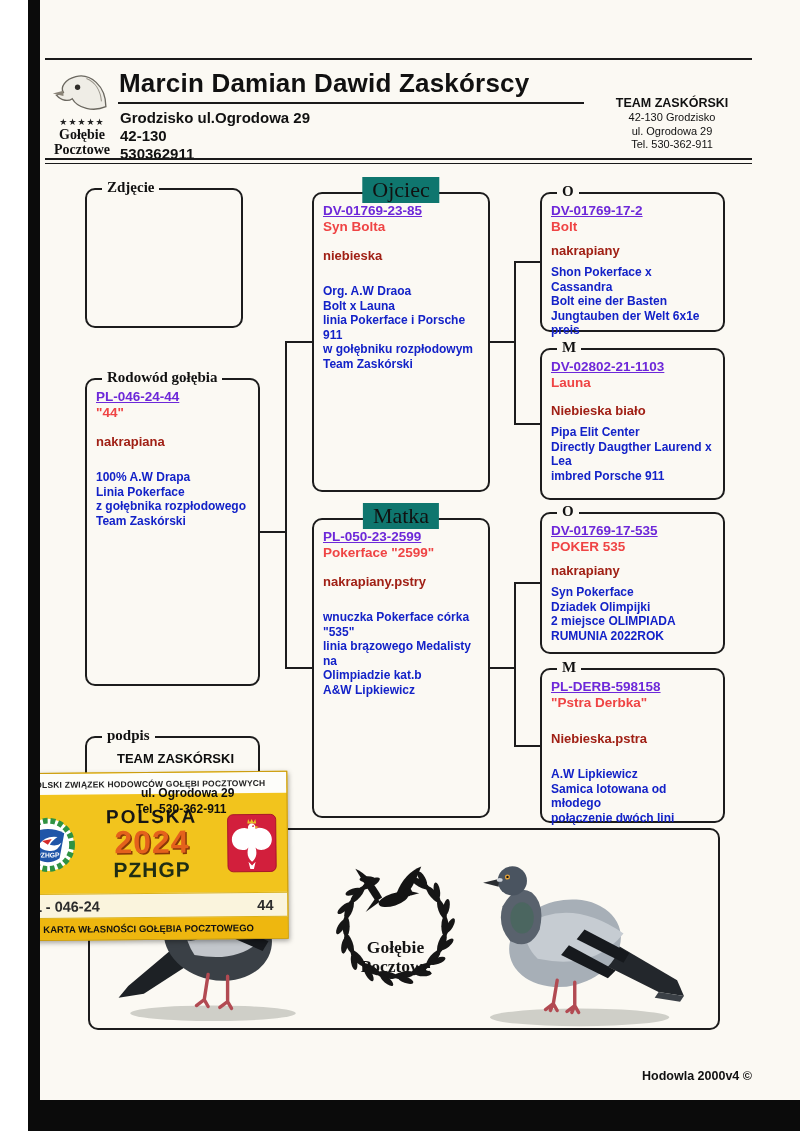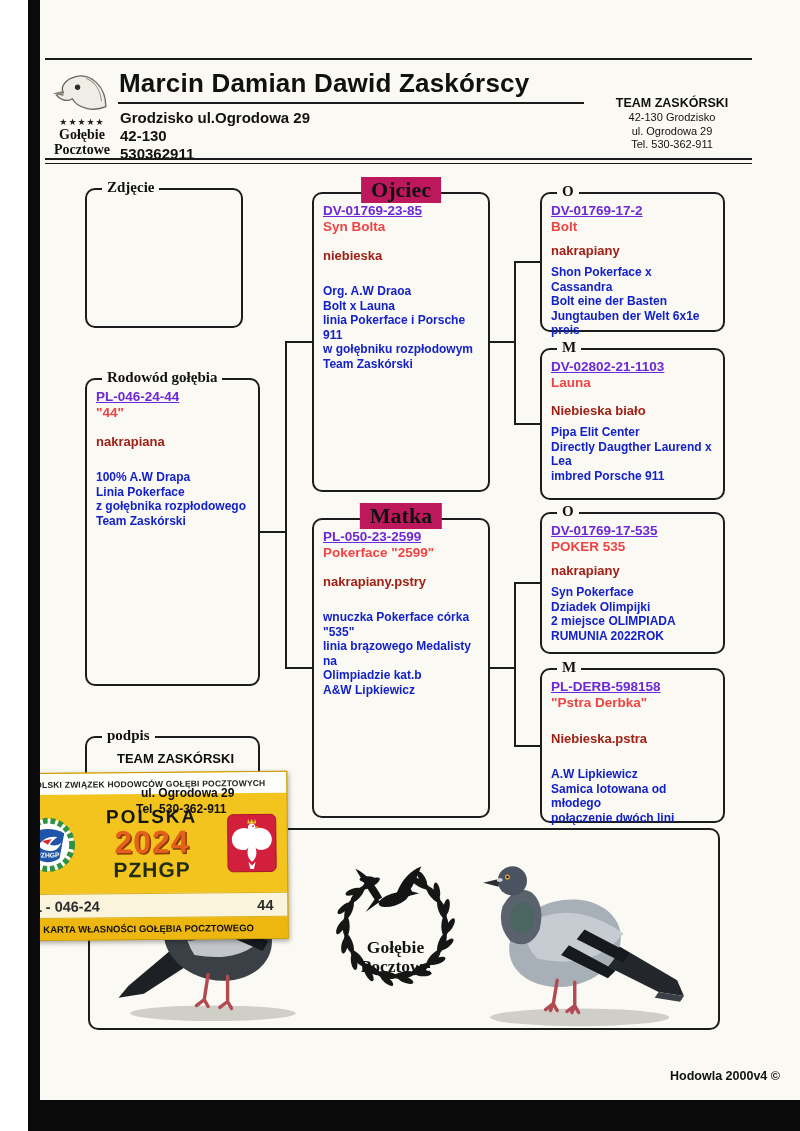--- a/index.html
+++ b/index.html
@@ -28,8 +28,8 @@
   .pbox{position:absolute;border:2px solid #1c1c1c;border-radius:10px}
   .blabel{position:absolute;top:-11px;left:15px;background:#fbf9f3;padding:0 5px;
           font-family:"Liberation Serif",serif;font-weight:bold;font-size:15px;white-space:nowrap}
-  .btitle{position:absolute;top:-17px;left:50%;transform:translateX(-50%);background:#be185d;
-          padding:0 10px;font-family:"Liberation Serif",serif;font-weight:bold;font-size:22px;white-space:nowrap}
+  .btitle{position:absolute;top:-17px;left:50%;transform:translateX(-50%);background:#0f766e;
+          padding:0 10px;font-family:"Liberation Serif",serif;font-weight:normal;font-size:22px;white-space:nowrap}
   .bcontent{padding:9px 9px 0 9px}
   .ring{font-size:13.5px;font-weight:bold;text-decoration:underline;color:#6d28d9;line-height:16px}
   .gname{font-size:13.5px;font-weight:bold;color:#ef4444;line-height:16px}

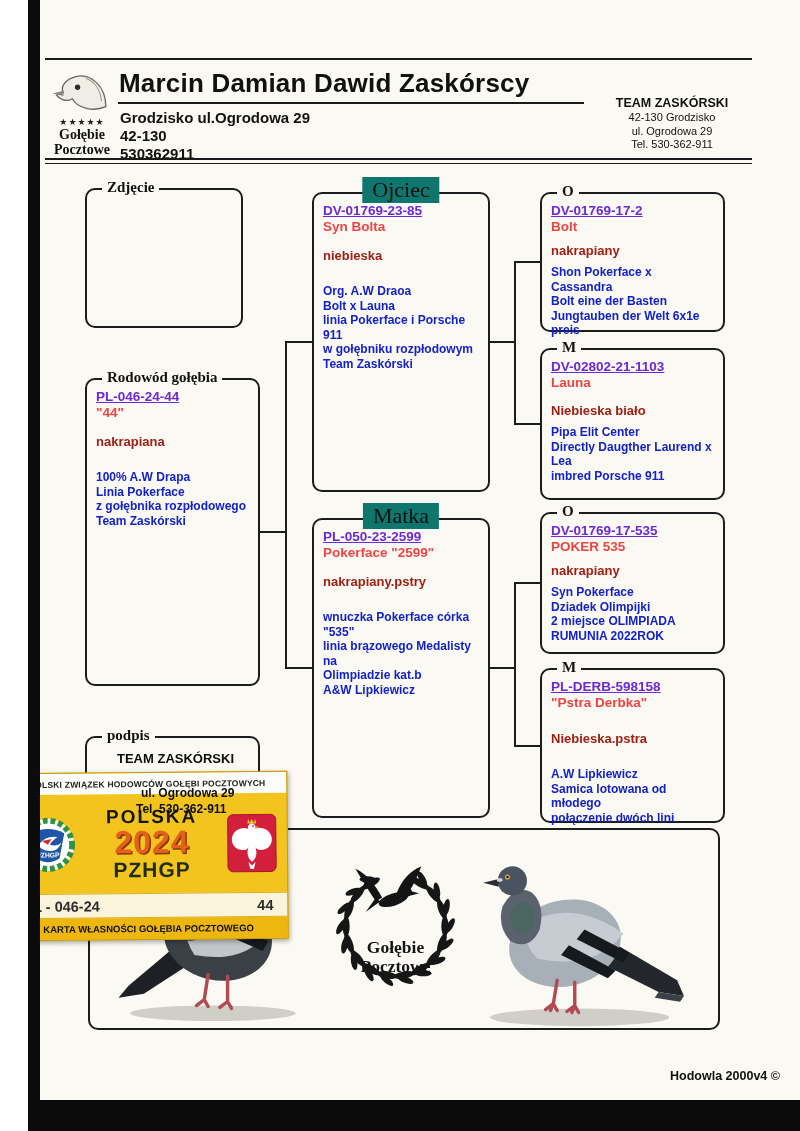--- a/index.html
+++ b/index.html
@@ -69,7 +69,7 @@
   .op2{left:141px;top:786px;font-size:12px}
   .op3{left:136px;top:802px;font-size:12px}
 
-  .footer{position:absolute;left:584px;top:1069px;width:196px;text-align:right;font-size:12.5px;font-weight:600}
+  .footer{position:absolute;left:556px;top:1069px;width:196px;text-align:right;font-size:12.5px;font-weight:600}
 </style>
 </head>
 <body>

